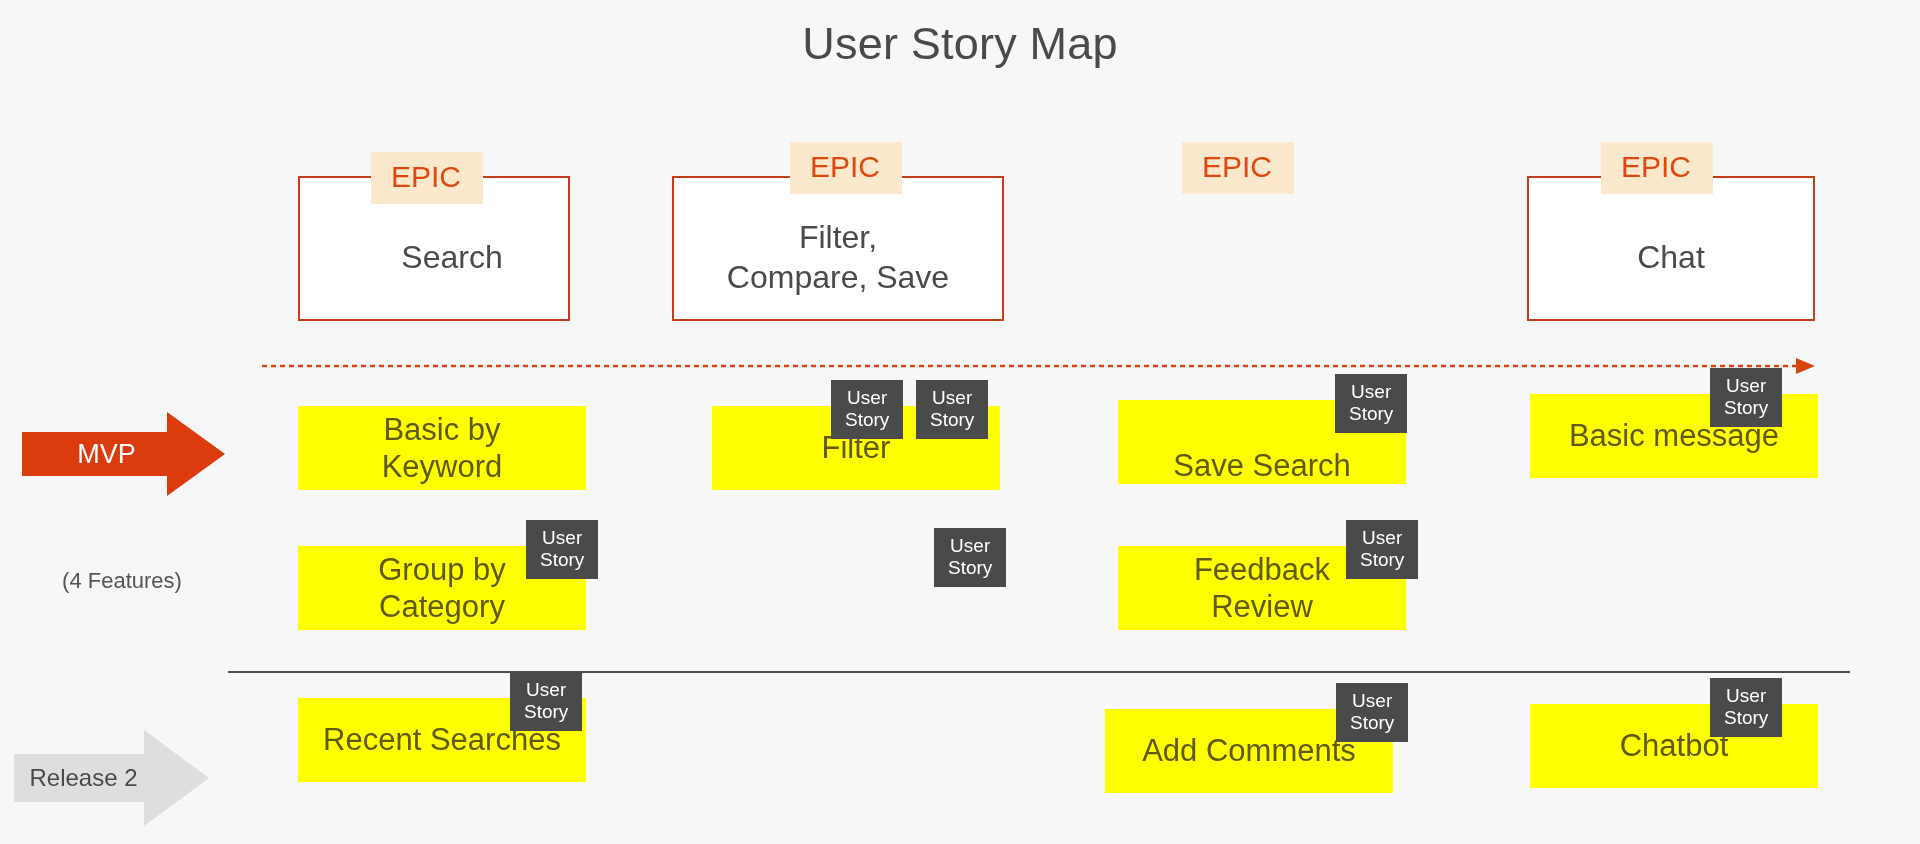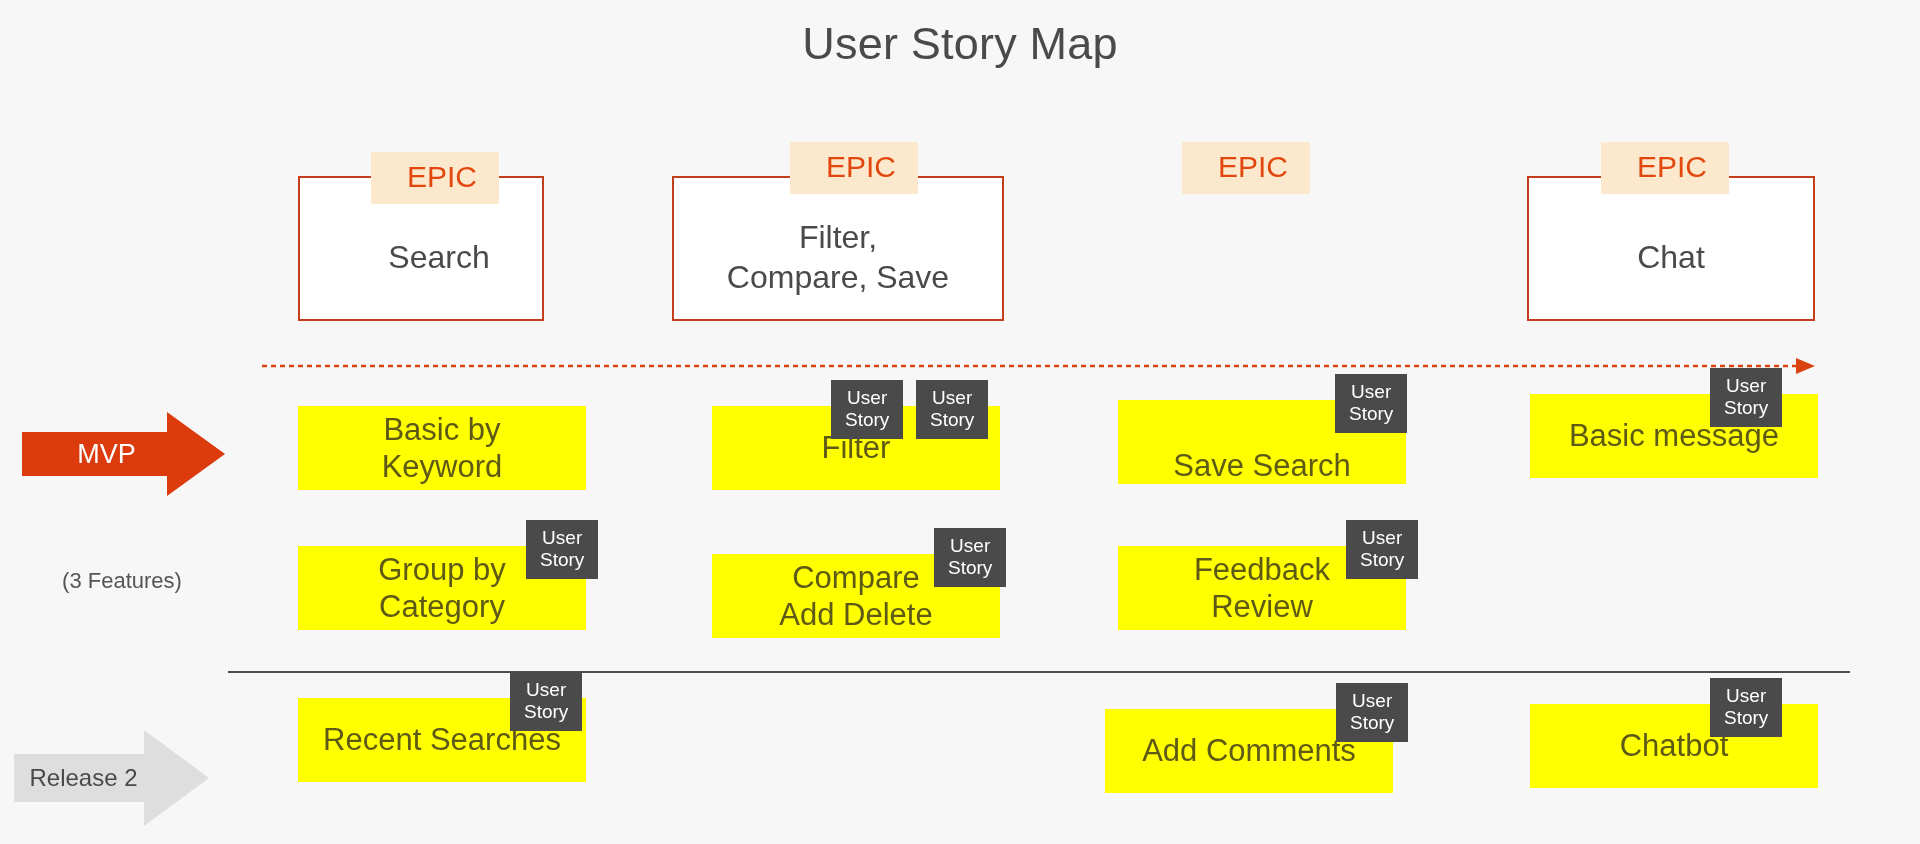--- a/index.html
+++ b/index.html
@@ -55,7 +55,7 @@
     color: #E2480D;
     font-size: 30px;
     line-height: 1;
-    padding: 10px 22px 12px 36px;
+    padding: 10px 22px 12px 20px;
     white-space: nowrap;
     z-index: 5;
   }

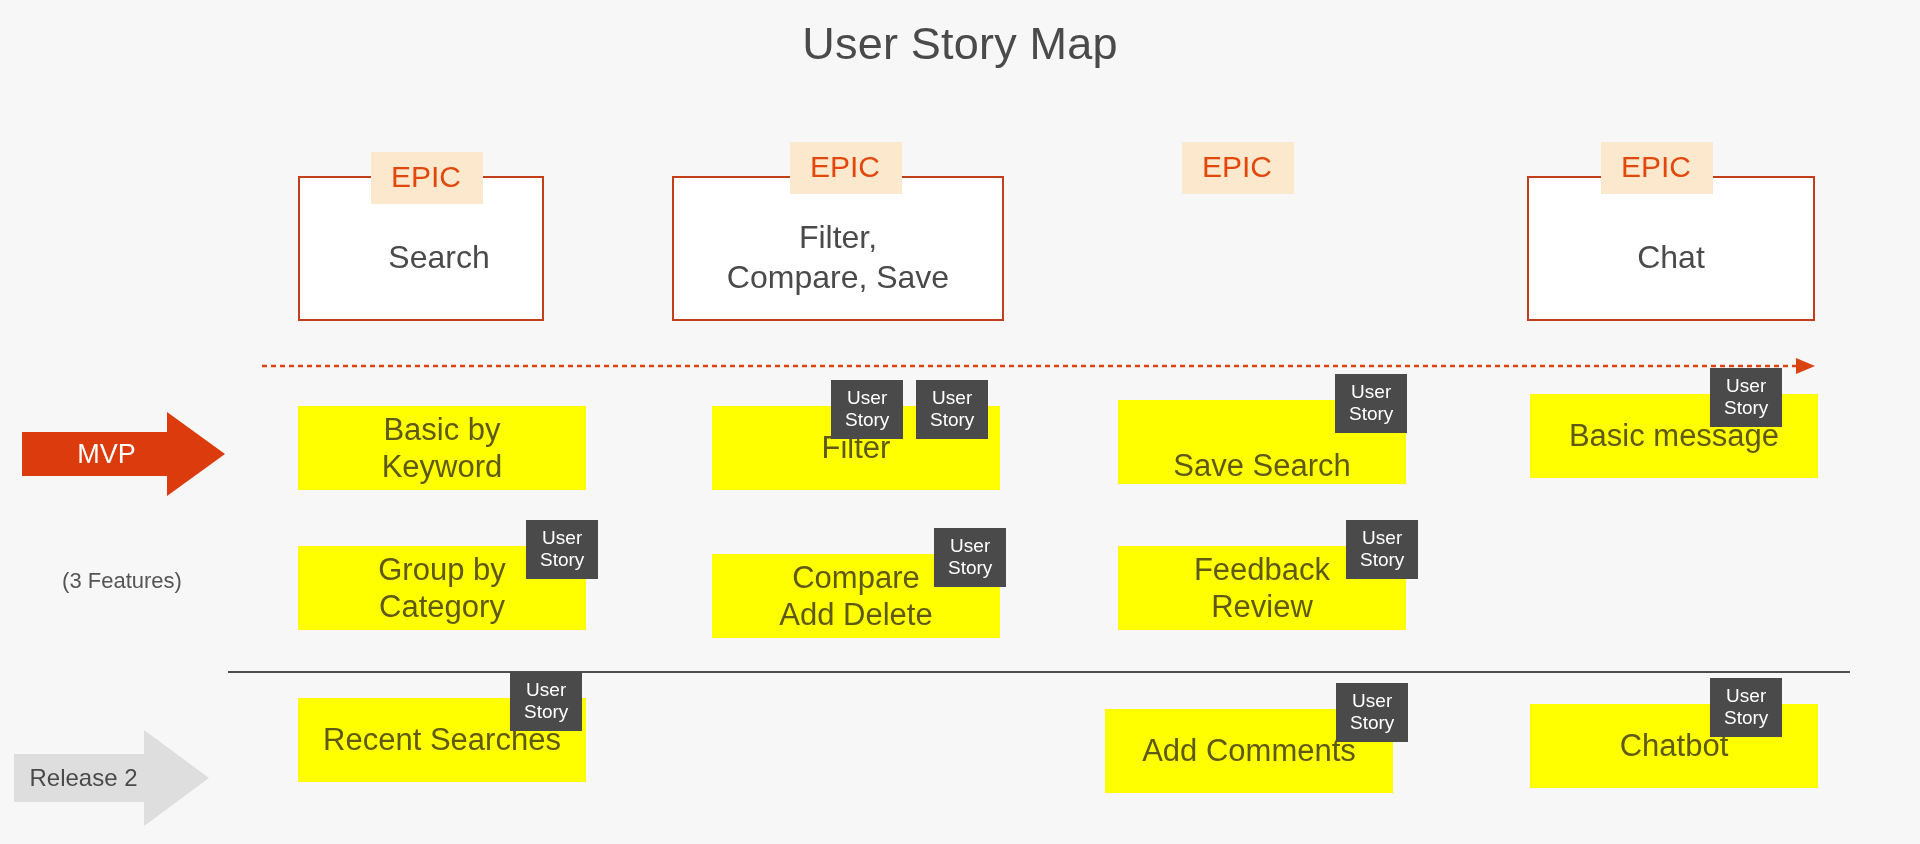--- a/index.html
+++ b/index.html
@@ -153,7 +153,7 @@
 
   <div class="page-title">User Story Map</div>
 
-  <div class="epic-box" style="left:298px; top:176px; width:246px; height:145px;padding-left:36px;">
+  <div class="epic-box" style="left:298px; top:176px; width:272px; height:145px;padding-left:36px;">
     <div class="epic-title">Search</div>
   </div>
   <div class="epic-badge" style="left:371px; top:152px;">EPIC</div>

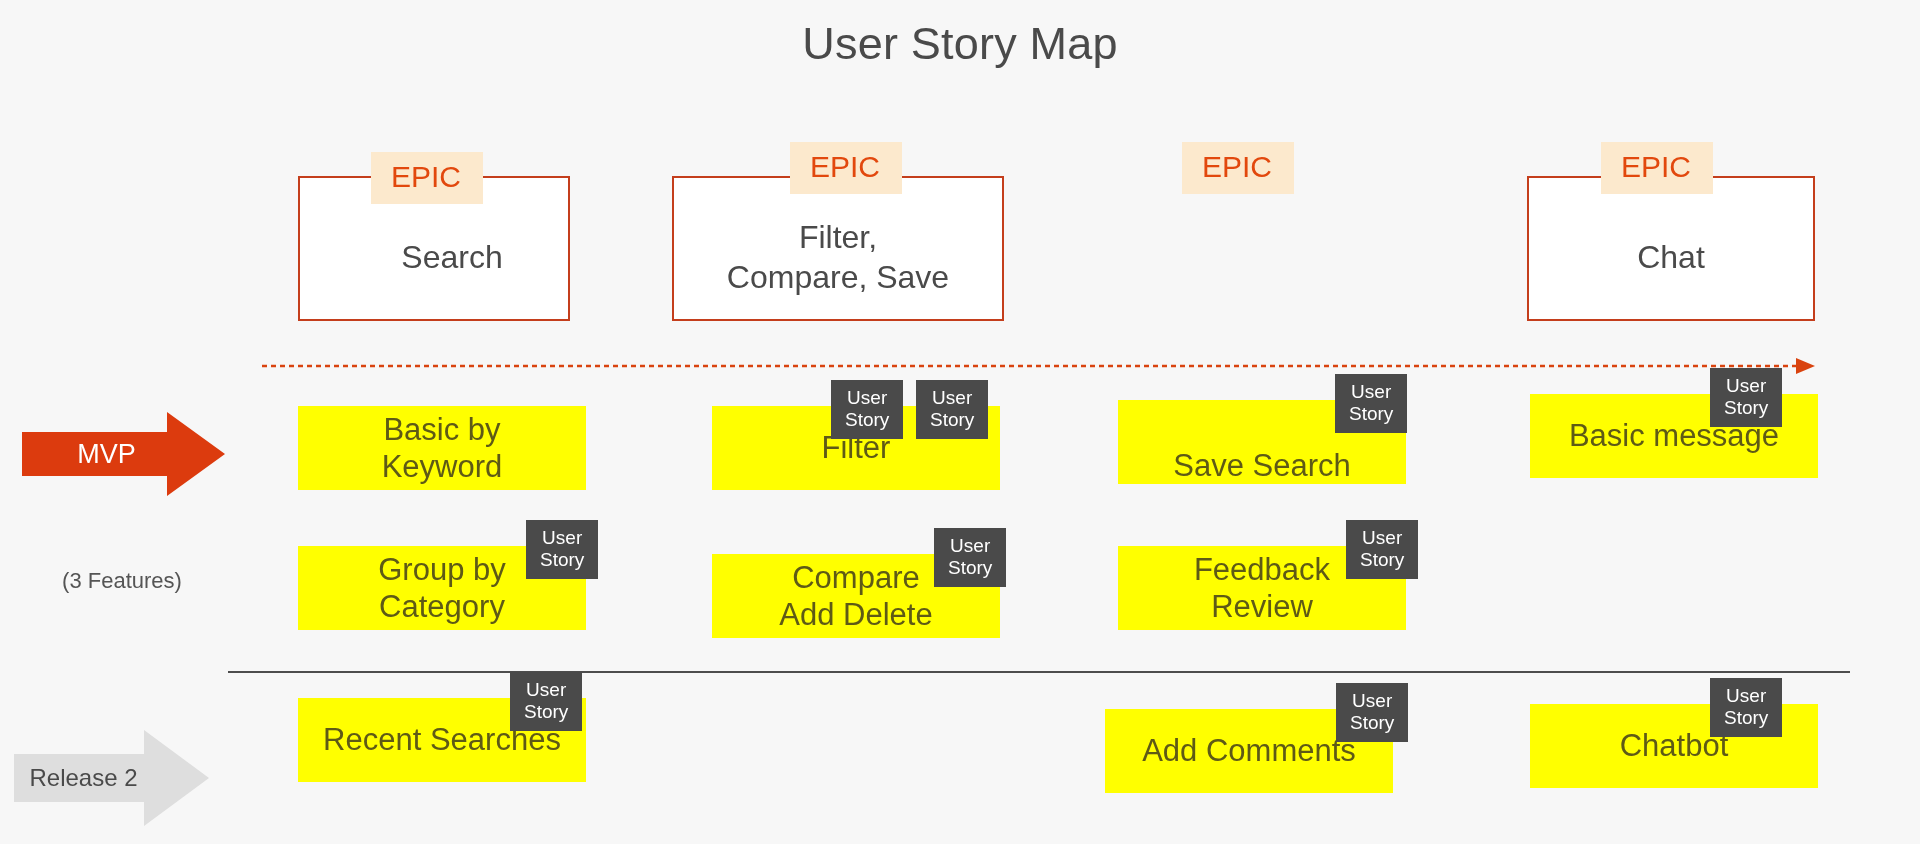--- a/index.html
+++ b/index.html
@@ -187,7 +187,7 @@
     <span class="rel-label">MVP</span>
   </div>
 
-  <div class="features-note">(3 Features)</div>
+  <div class="features-note">(4 Features)</div>
 
   <div class="rel-arrow release2" style="left:14px; top:728px; width:195px; height:100px;">
     <svg width="195" height="100" viewBox="0 0 195 100">

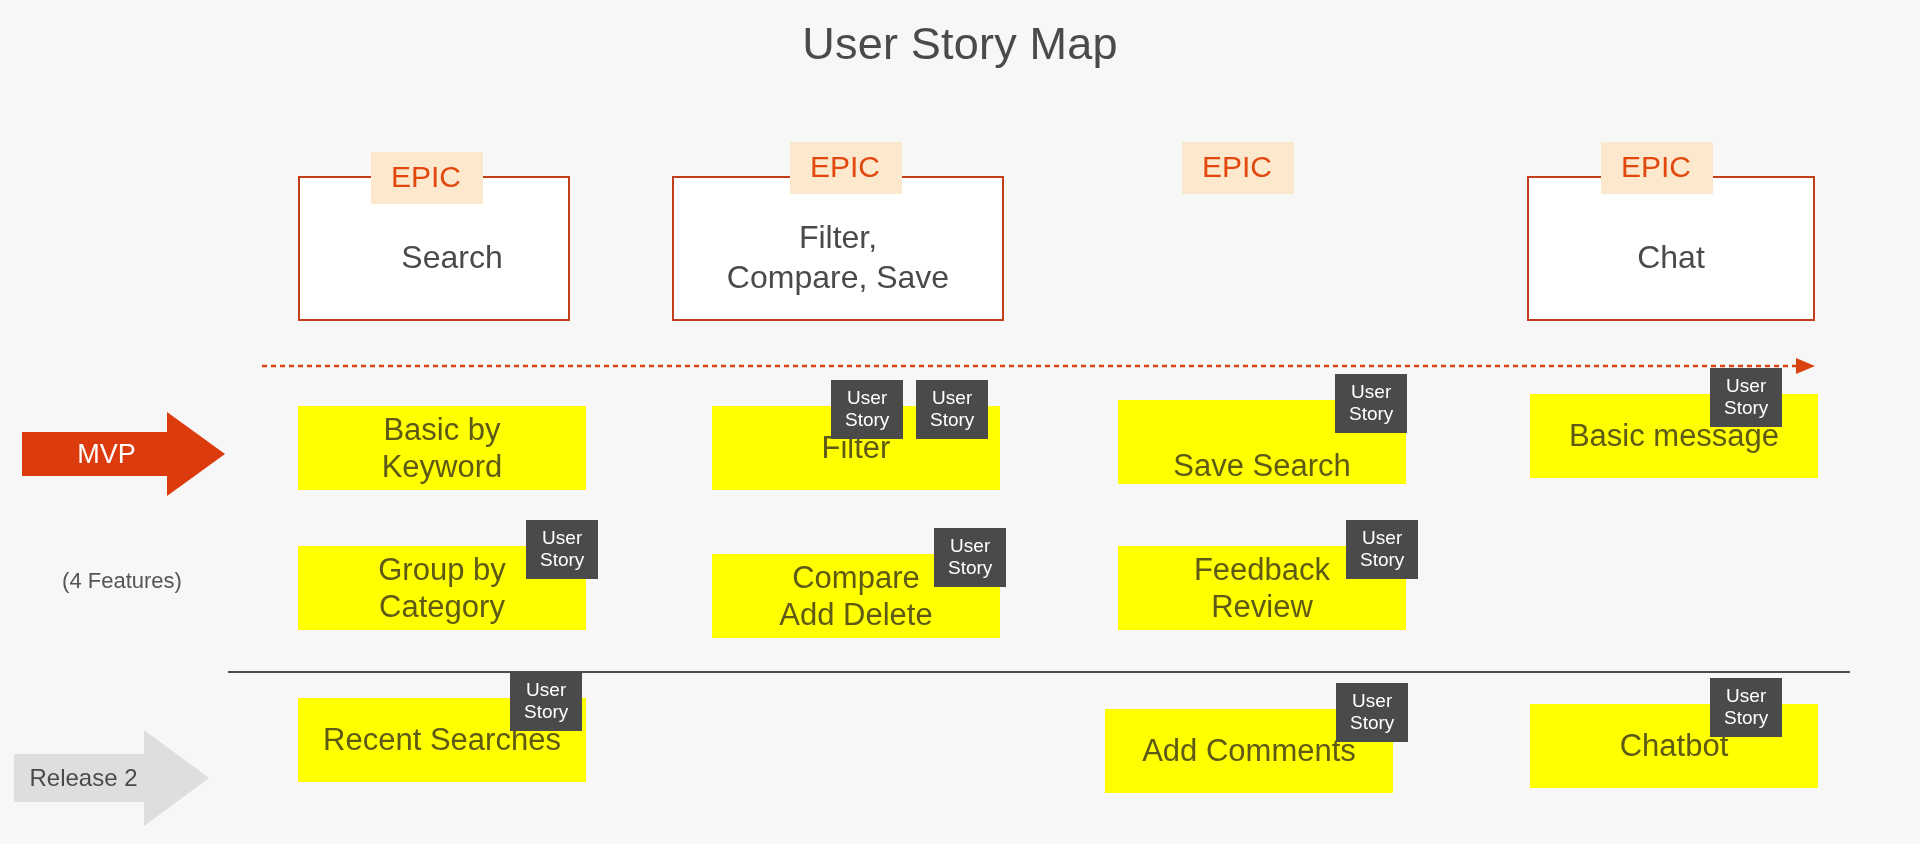--- a/index.html
+++ b/index.html
@@ -249,10 +249,6 @@
   </div>
 
   <div class="story-card" style="left:712px; top:528px; width:370px; height:110px;">
-    <div class="card-body" style="width:288px; height:84px;">
-      <span class="card-label" style="white-space:pre-line;">Compare
-Add Delete</span>
-    </div>
     <div class="story-badge" style="margin-left:222px;">
       <span>User</span><br>
       <span>Story</span>

